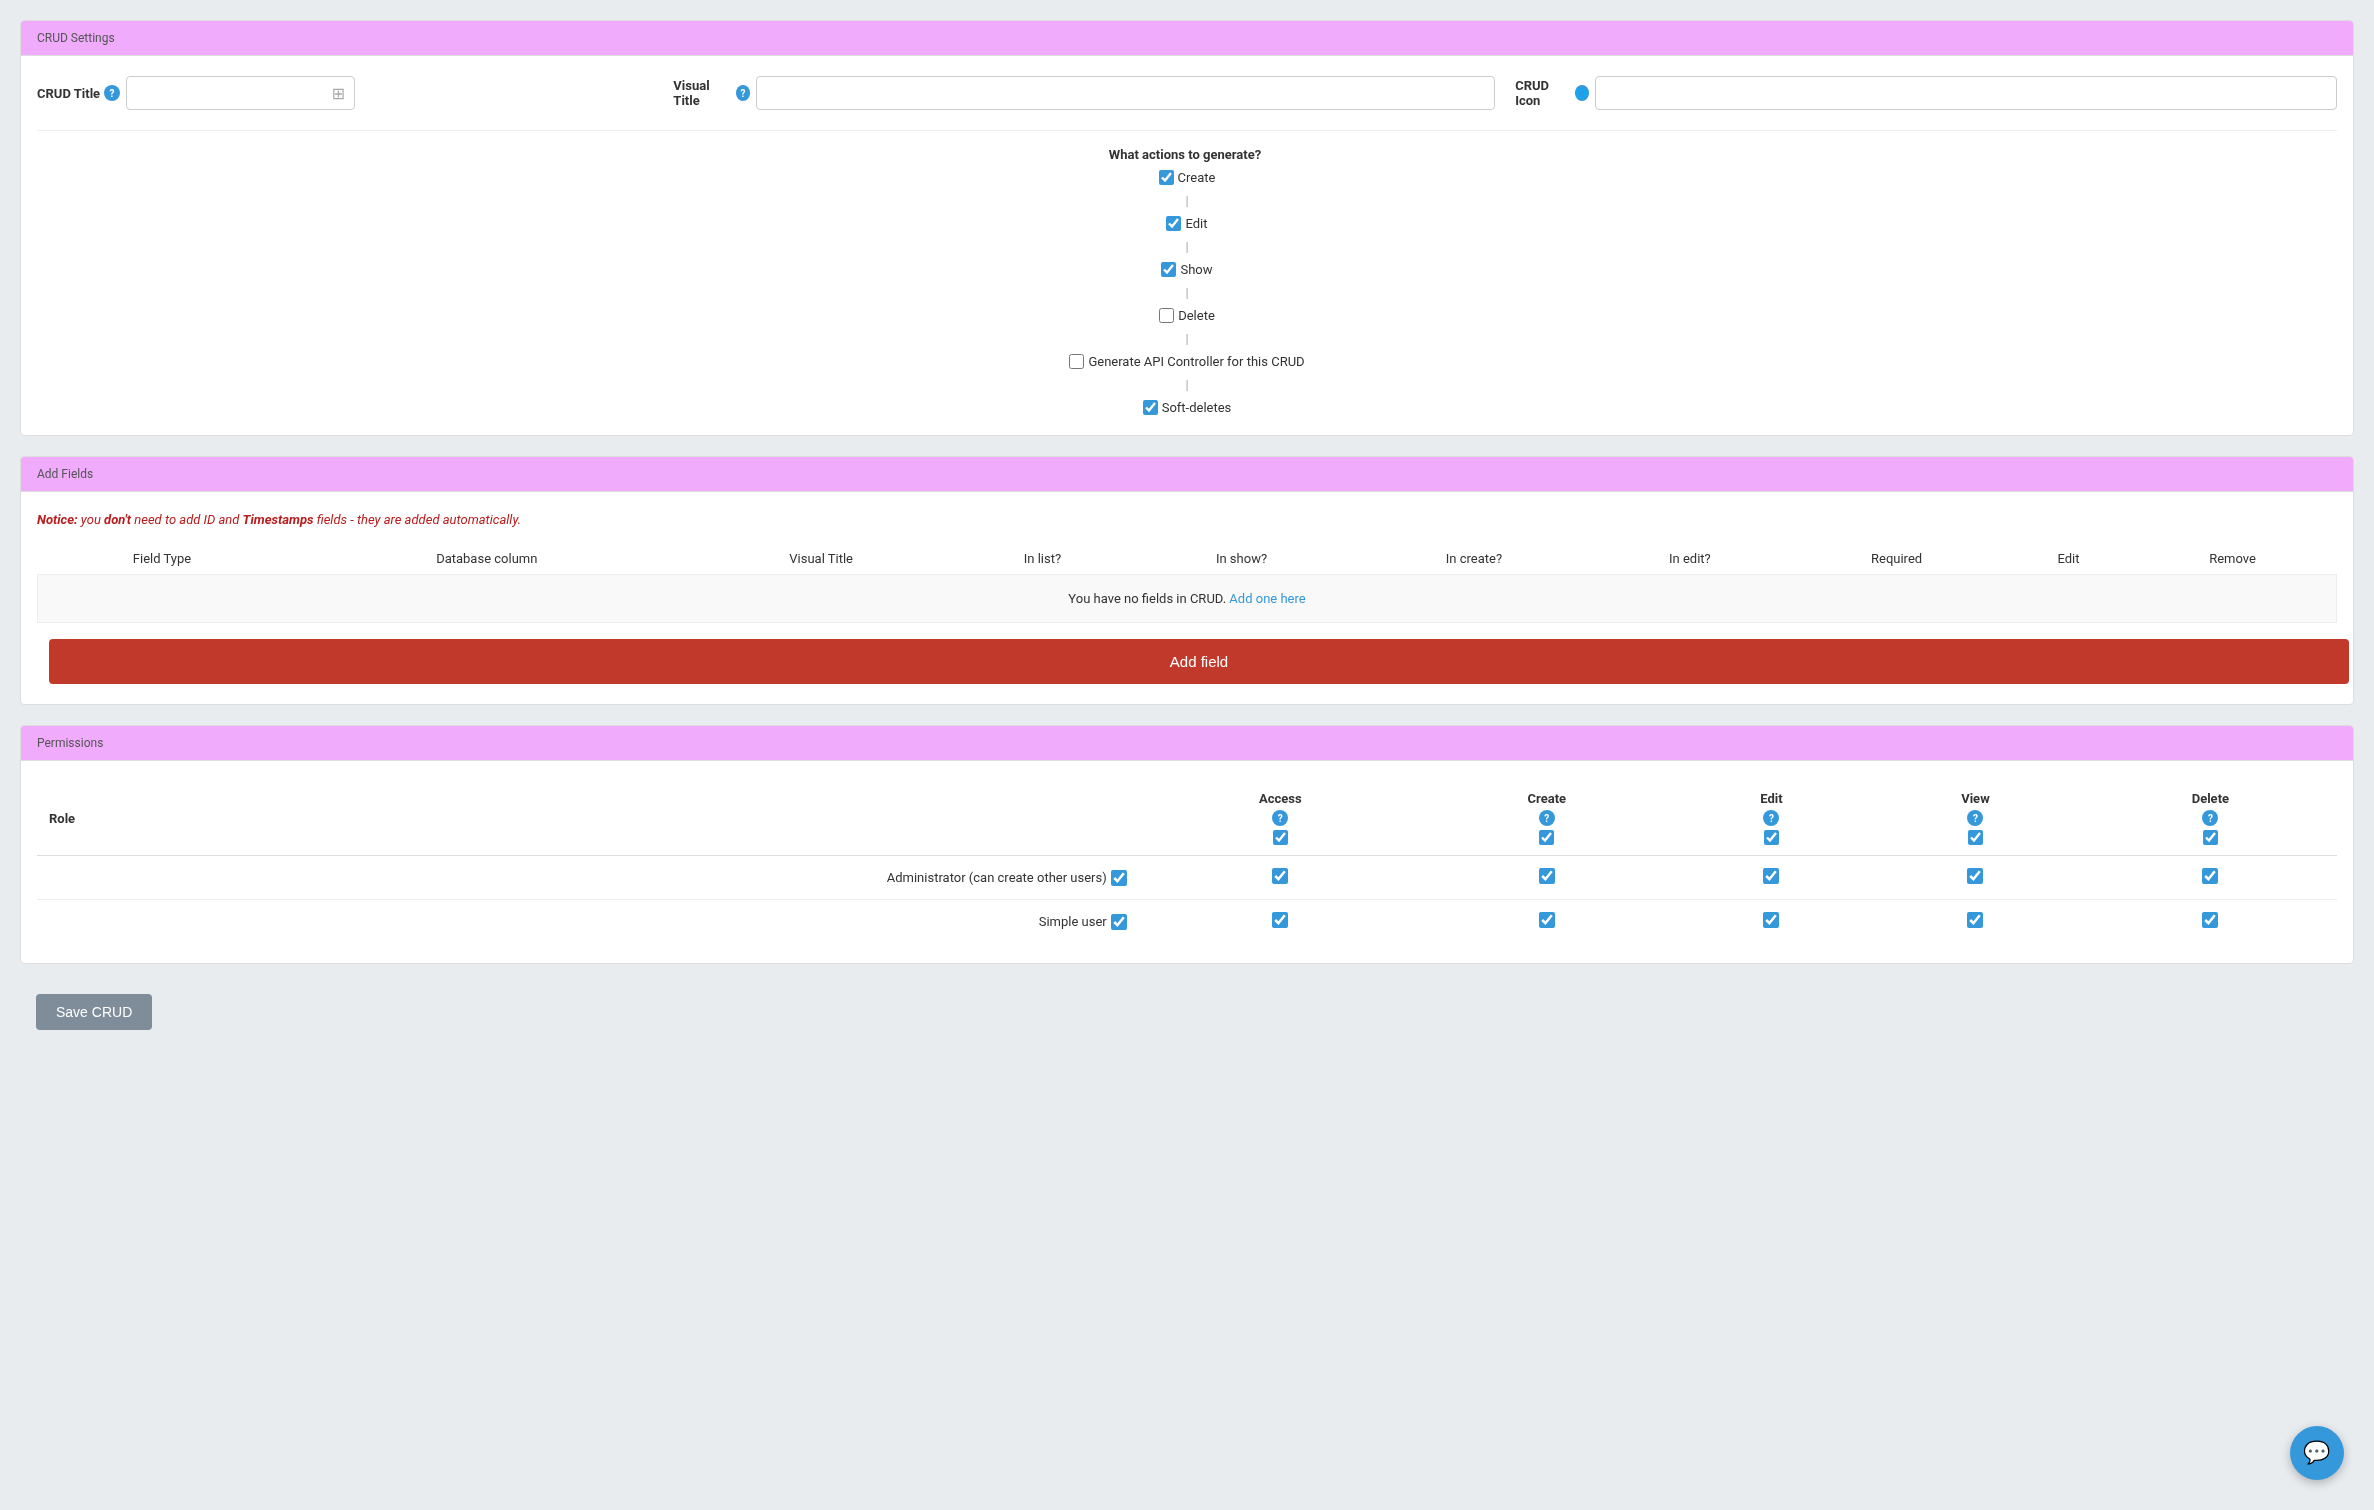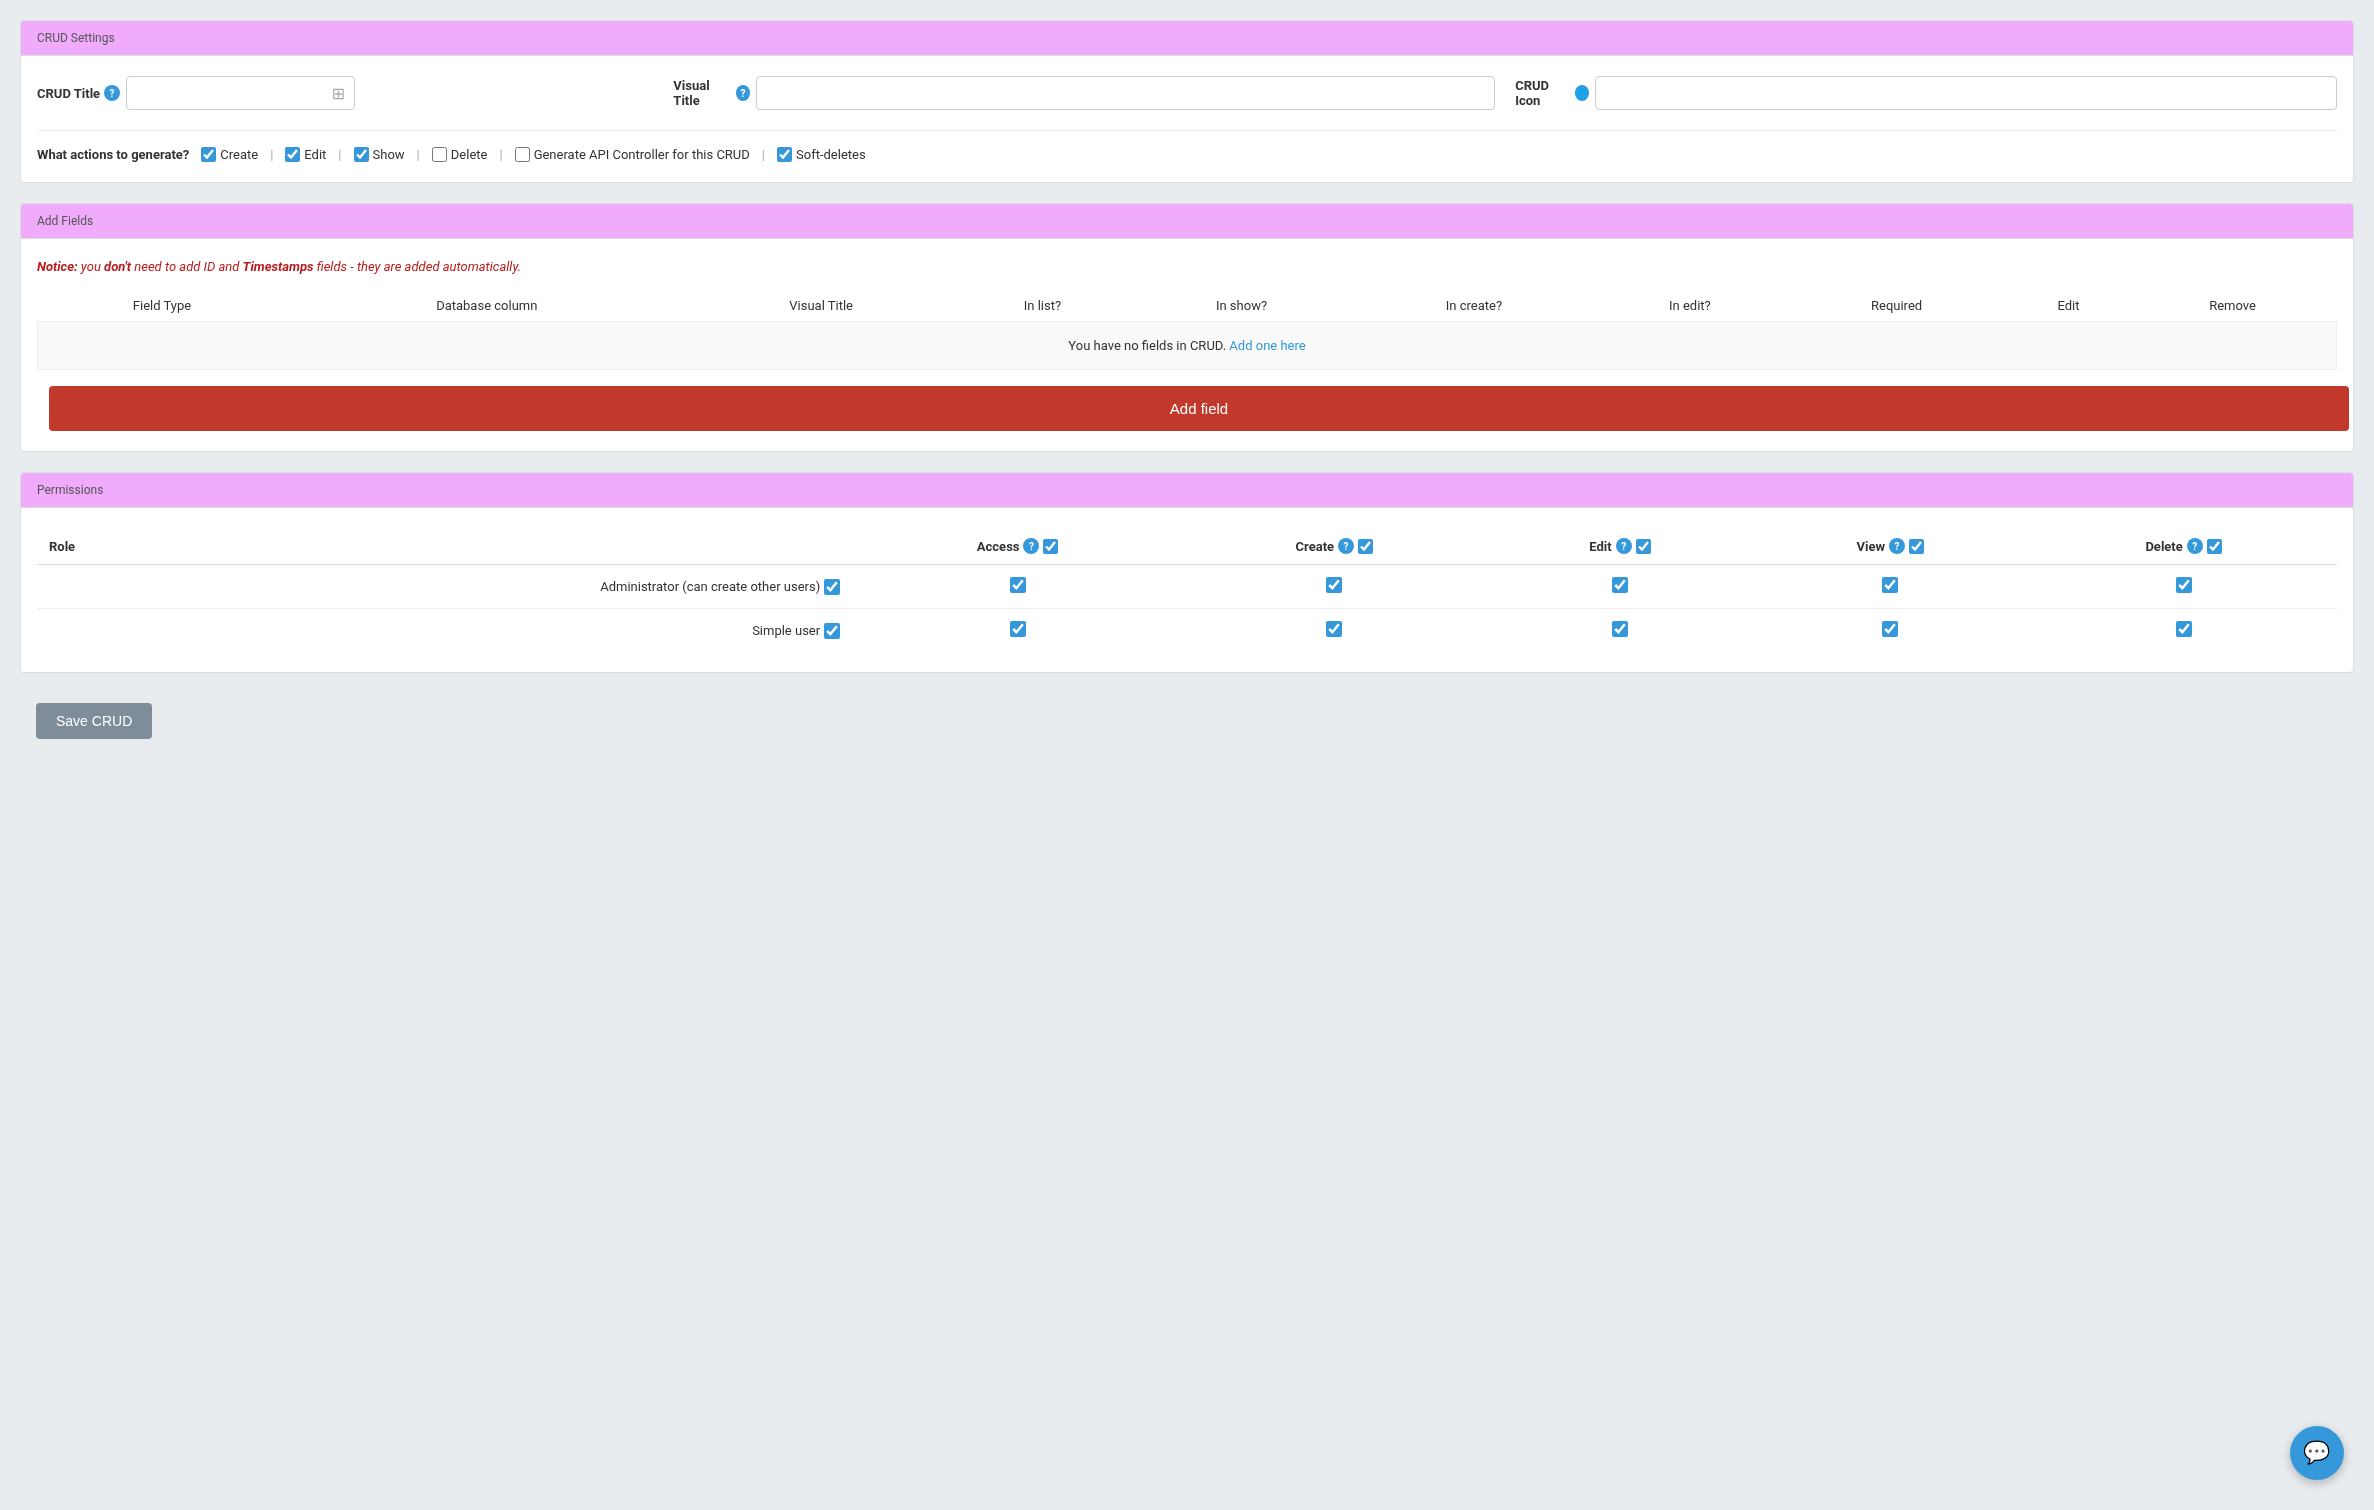--- a/index.html
+++ b/index.html
@@ -132,6 +132,7 @@
       flex-wrap: wrap;
       gap: 8px;
       font-size: 13px;
+      flex-direction: column;
     }
 
     .actions-row label {

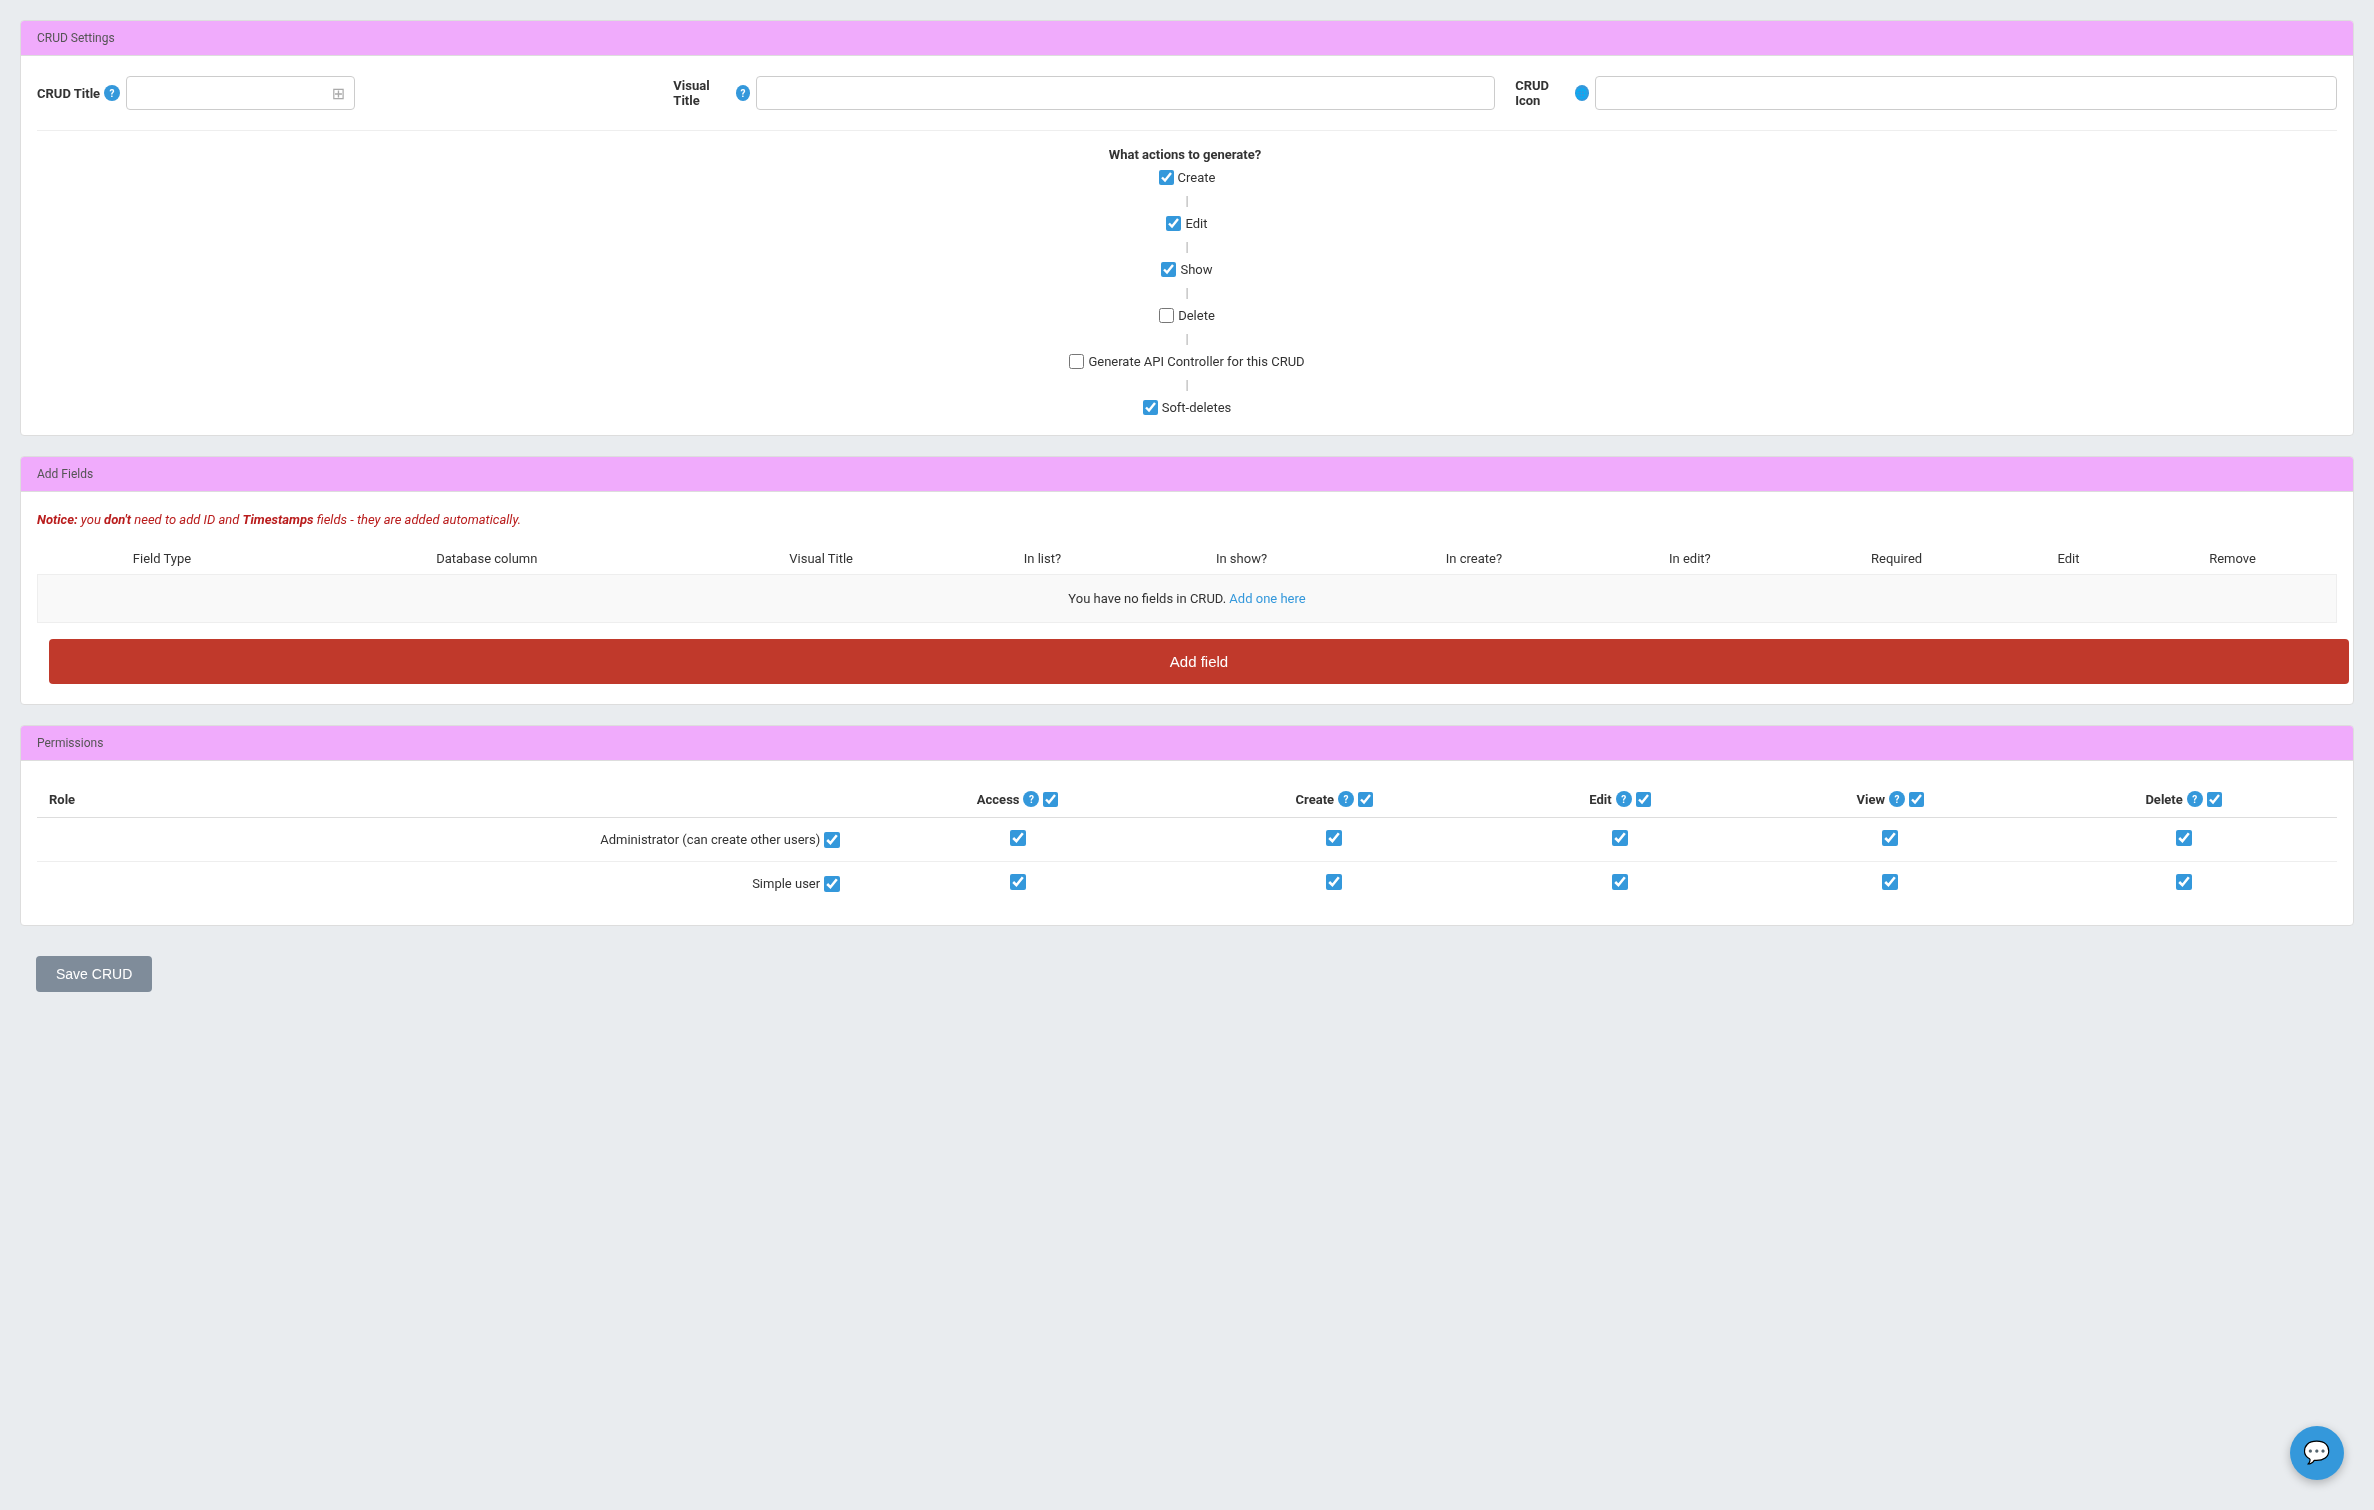--- a/index.html
+++ b/index.html
@@ -261,6 +261,7 @@
       align-items: center;
       justify-content: center;
       gap: 4px;
+      flex-direction: column;
     }
 
     .col-header-checkbox {

